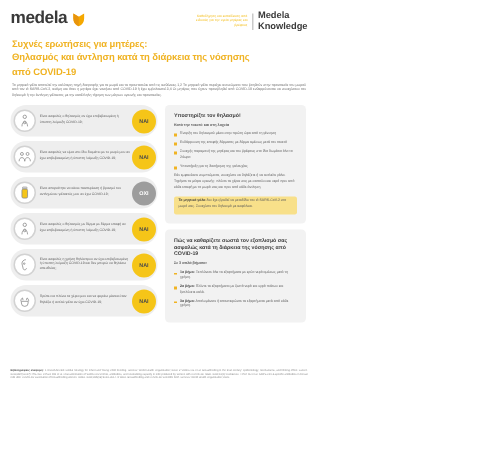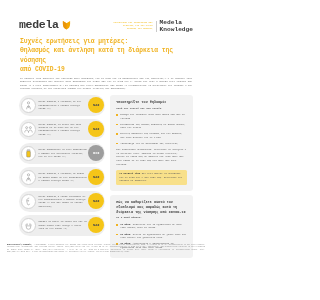--- a/index.html
+++ b/index.html
@@ -9,7 +9,7 @@
     font-family: "Liberation Sans", sans-serif;
     overflow: hidden;
   }
-  .page { position: relative; width: 212px; height: 260px; padding: 12px; background:#fff;font-family:Liberation Mono, monospace; }
+  .page { position: relative; width: 212px; height: 260px; padding: 0; background:#fff; }
 
   
   .header {

